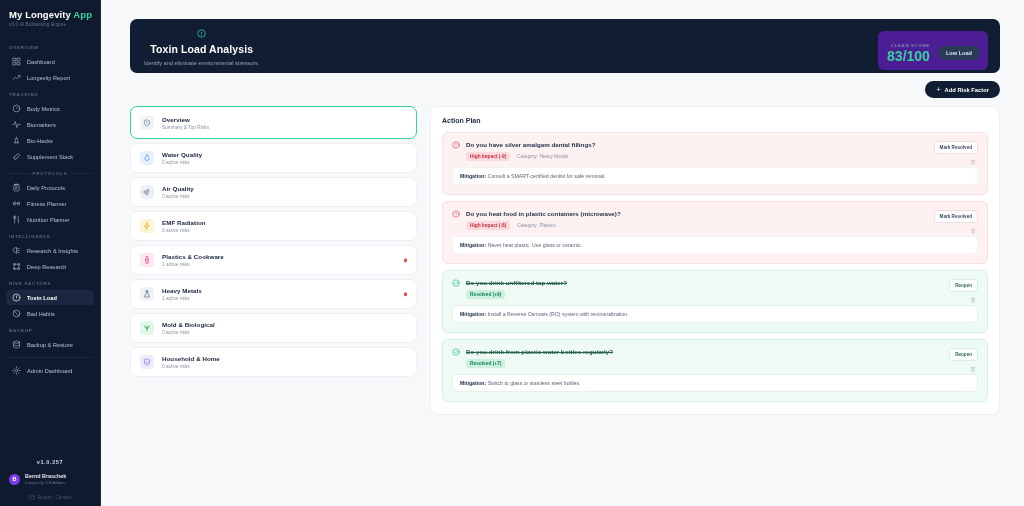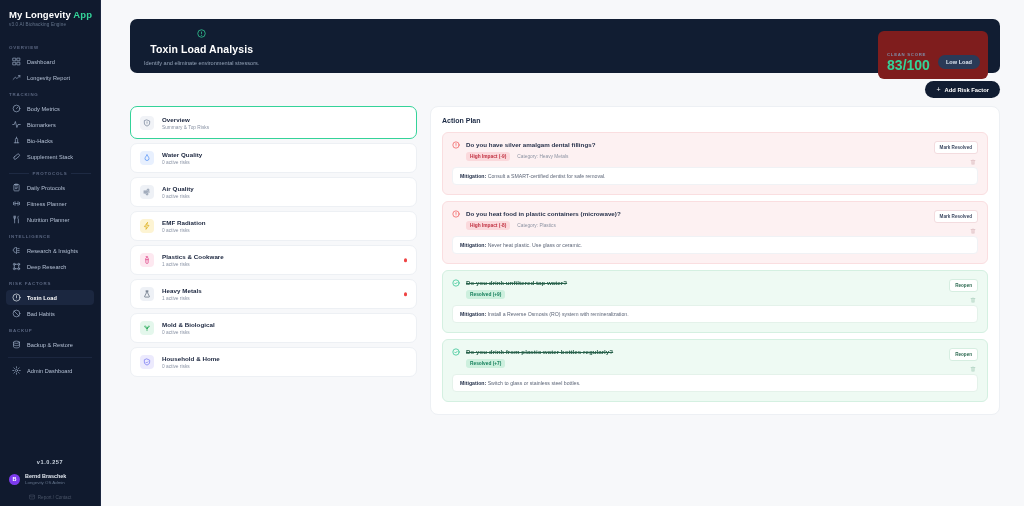--- a/index.html
+++ b/index.html
@@ -78,8 +78,8 @@
   .hero-title { font-size: 10.5px; font-weight: bold; color: #ffffff; letter-spacing: .1px;}
   .hero-sub { font-size: 5.6px; color: #94a3b8; margin-top: 5px; margin-left: 0px;}
   .score-box {
-    background: #7f1d1d; border-radius: 6px; padding: 21px 8px 6px 9px;
-    display: flex; align-items: center; gap: 8px; margin-top: 2px;
+    background: #4c1d95; border-radius: 6px; padding: 12px 8px 6px 9px;
+    display: flex; align-items: center; gap: 8px; margin-top: 2px; text-align: right;
   }
   .score-label { font-size: 4.3px; letter-spacing: .7px; color: #7f8ea8; font-weight: bold;}
   .score-val { font-size: 14px; font-weight: bold; color: #34d399; line-height: 1.05; margin-top: 1px;}

